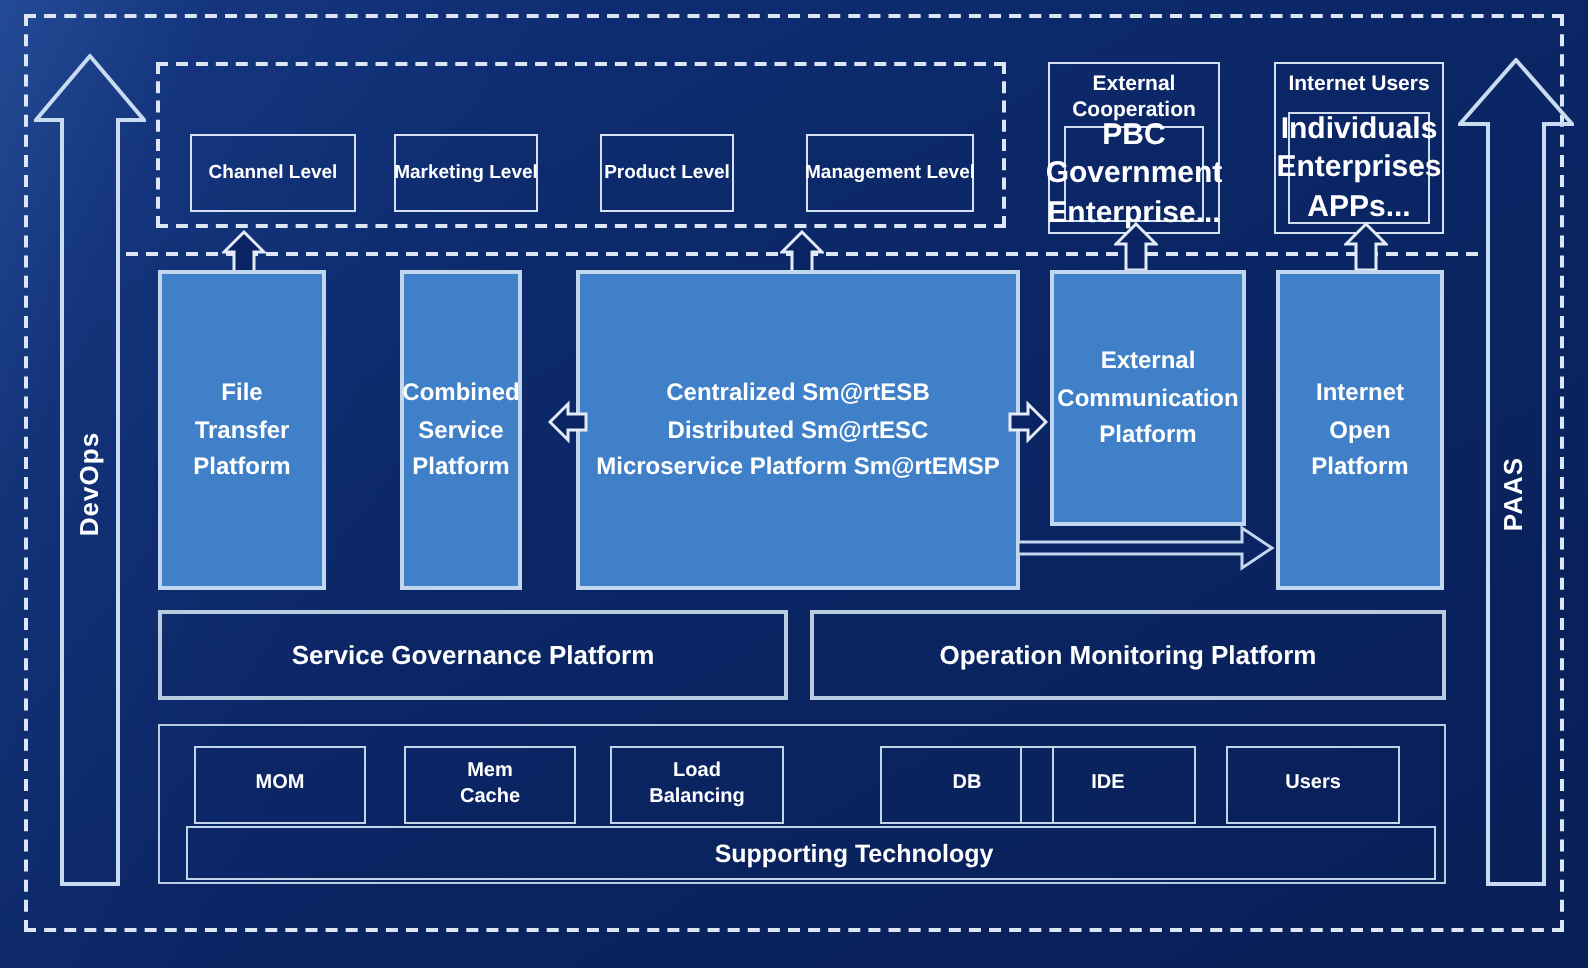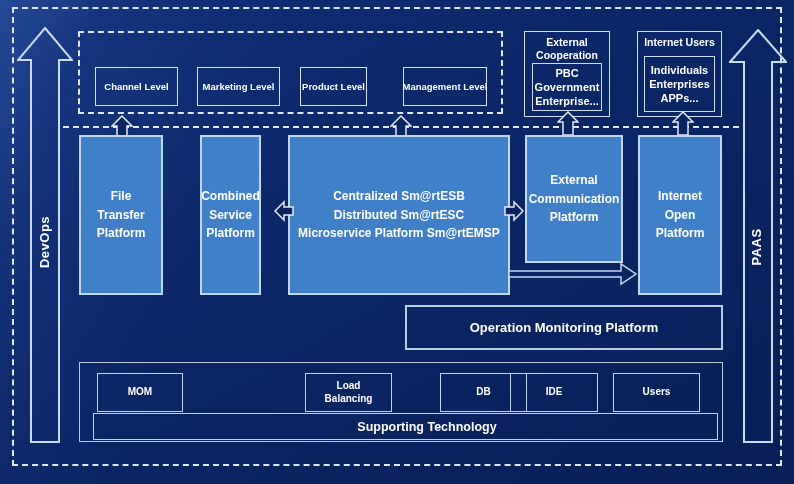--- a/index.html
+++ b/index.html
@@ -30,7 +30,7 @@
   
   .top-box{top:31px;height:86px;border:1.5px solid #d5e0f0;font-size:10.5px;}
   .top-box .title{position:absolute;left:0;right:0;top:4px;text-align:center;line-height:1.25;}
-  .inner-box{position:absolute;border:1.5px solid #cfdcef;font-size:11px;line-height:1.3;}
+  .inner-box{position:absolute;border:1.5px solid #cfdcef;font-size:15px;line-height:1.3;}
 
   
   .sep-line{left:63px;top:126px;width:676px;height:0;border-top:2px dashed #dce6f4;}

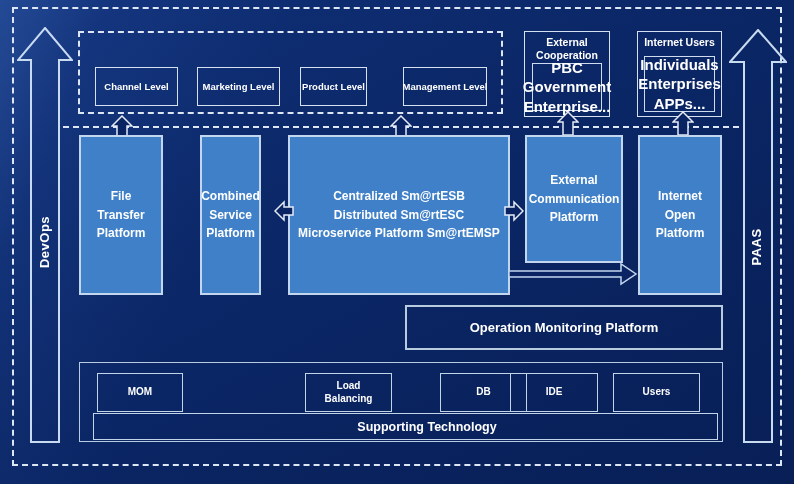--- a/index.html
+++ b/index.html
@@ -69,7 +69,7 @@
 
   <div class="abs levels-group"></div>
   <div class="abs center nowrap level-box" style="left:95px;width:83px;">Channel Level</div>
-  <div class="abs center nowrap level-box" style="left:197px;width:83px;">Marketing Level</div>
+  <div class="abs center nowrap level-box" style="left:197px;width:72px;">Marketing Level</div>
   <div class="abs center nowrap level-box" style="left:300px;width:67px;">Product Level</div>
   <div class="abs center nowrap level-box" style="left:403px;width:84px;">Management Level</div>
 

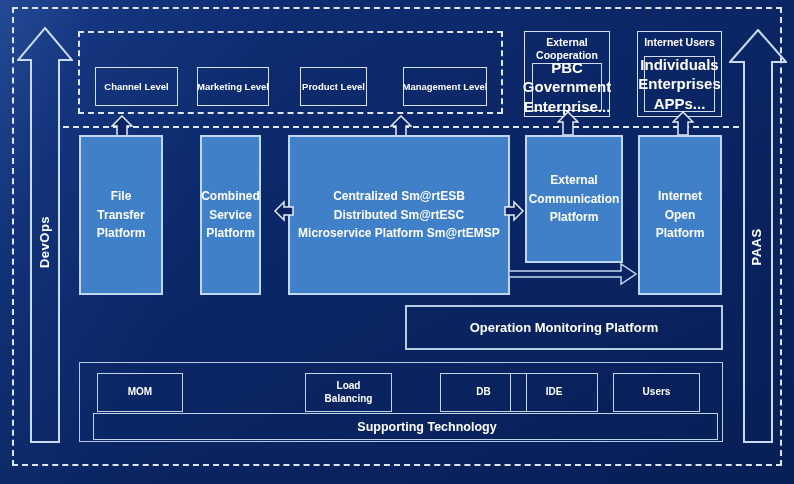--- a/index.html
+++ b/index.html
@@ -128,6 +128,7 @@
     <path d="M1 9 L113 9 L113 2 L128 12 L113 22 L113 15 L1 15 Z" fill="#0a2363" stroke="#c2d6ee" stroke-width="1.5"></path>
   </svg>
 
+  <div class="abs center gov" style="left:79px;width:315px;">Service Governance Platform</div>
   <div class="abs center gov" style="left:405px;width:318px;">Operation Monitoring Platform</div>
 
   <div class="abs tech-outer"></div>

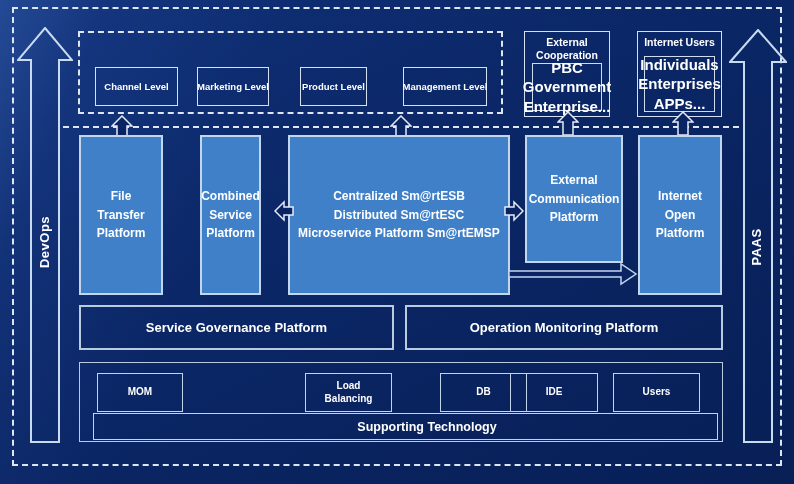--- a/index.html
+++ b/index.html
@@ -133,6 +133,8 @@
 
   <div class="abs tech-outer"></div>
   <div class="abs center preline chip" style="left:97px;width:86px;">MOM</div>
+  <div class="abs center preline chip" style="left:202px;width:86px;">Mem
+Cache</div>
   <div class="abs center preline chip" style="left:305px;width:87px;">Load
 Balancing</div>
   <div class="abs center preline chip" style="left:408px;width:87px;margin-left:32px;">DB</div>

